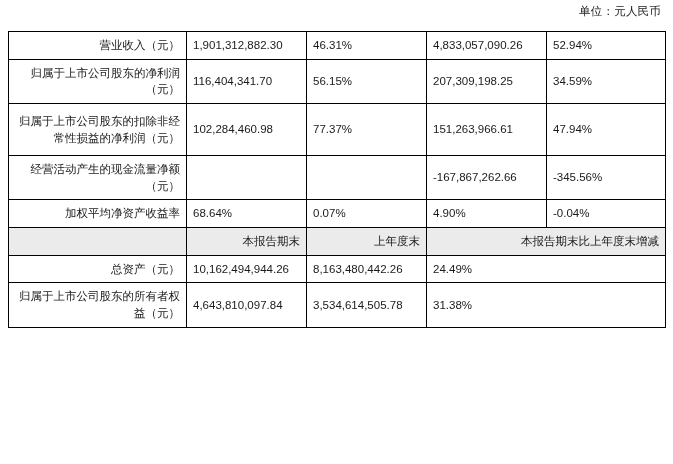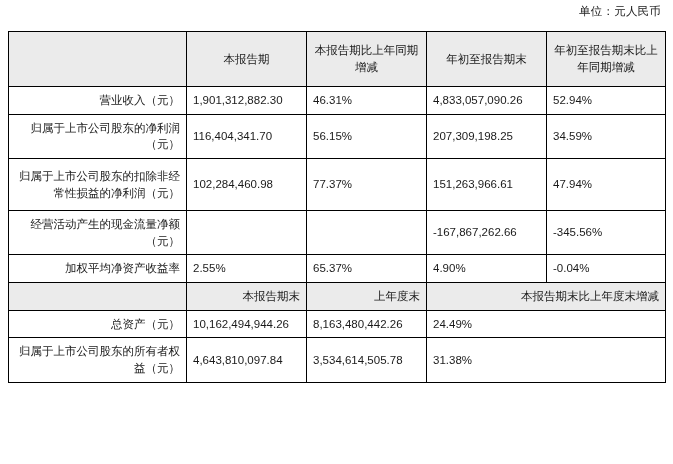--- a/index.html
+++ b/index.html
@@ -86,13 +86,6 @@
         <col class="c5">
     </colgroup>
     <tbody>
-      <tr>
-        <td class="hdr"></td>
-        <td class="hdr">本报告期</td>
-        <td class="hdr">本报告期比上年同期增减</td>
-        <td class="hdr">年初至报告期末</td>
-        <td class="hdr">年初至报告期末比上年同期增减</td>
-      </tr>
 
       <tr>
         <td class="rowlabel">营业收入（元）</td>

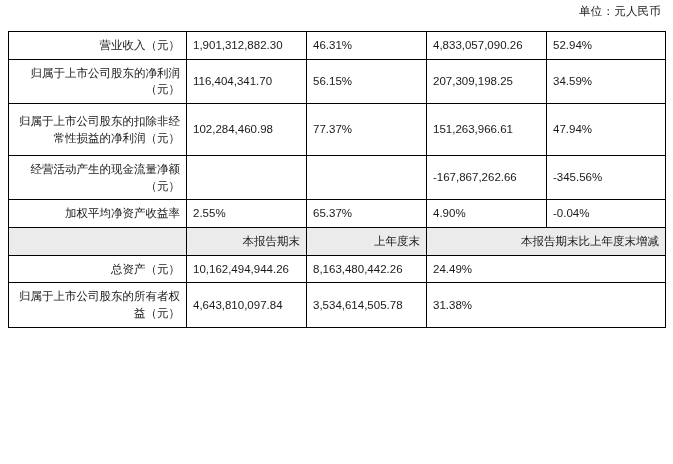--- a/index.html
+++ b/index.html
@@ -123,7 +123,7 @@
 
       <tr>
         <td class="rowlabel">加权平均净资产收益率</td>
-        <td class="num">2.55%</td>
+        <td class="num">68.64%</td>
         <td class="num">65.37%</td>
         <td class="num">4.90%</td>
         <td class="num">-0.04%</td>

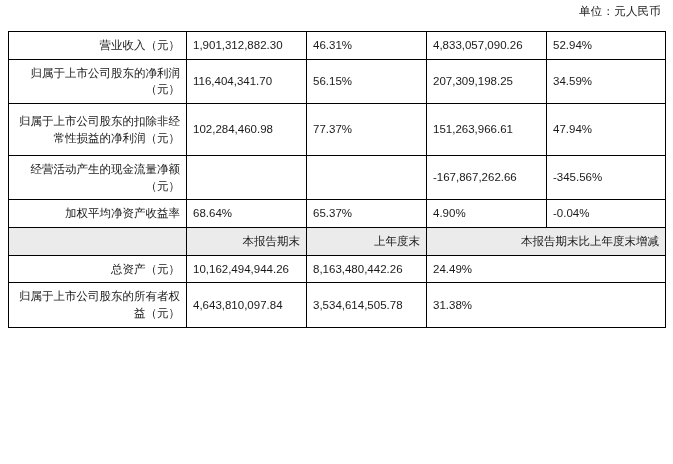--- a/index.html
+++ b/index.html
@@ -124,7 +124,7 @@
       <tr>
         <td class="rowlabel">加权平均净资产收益率</td>
         <td class="num">68.64%</td>
-        <td class="num">65.37%</td>
+        <td class="num">0.07%</td>
         <td class="num">4.90%</td>
         <td class="num">-0.04%</td>
       </tr>

